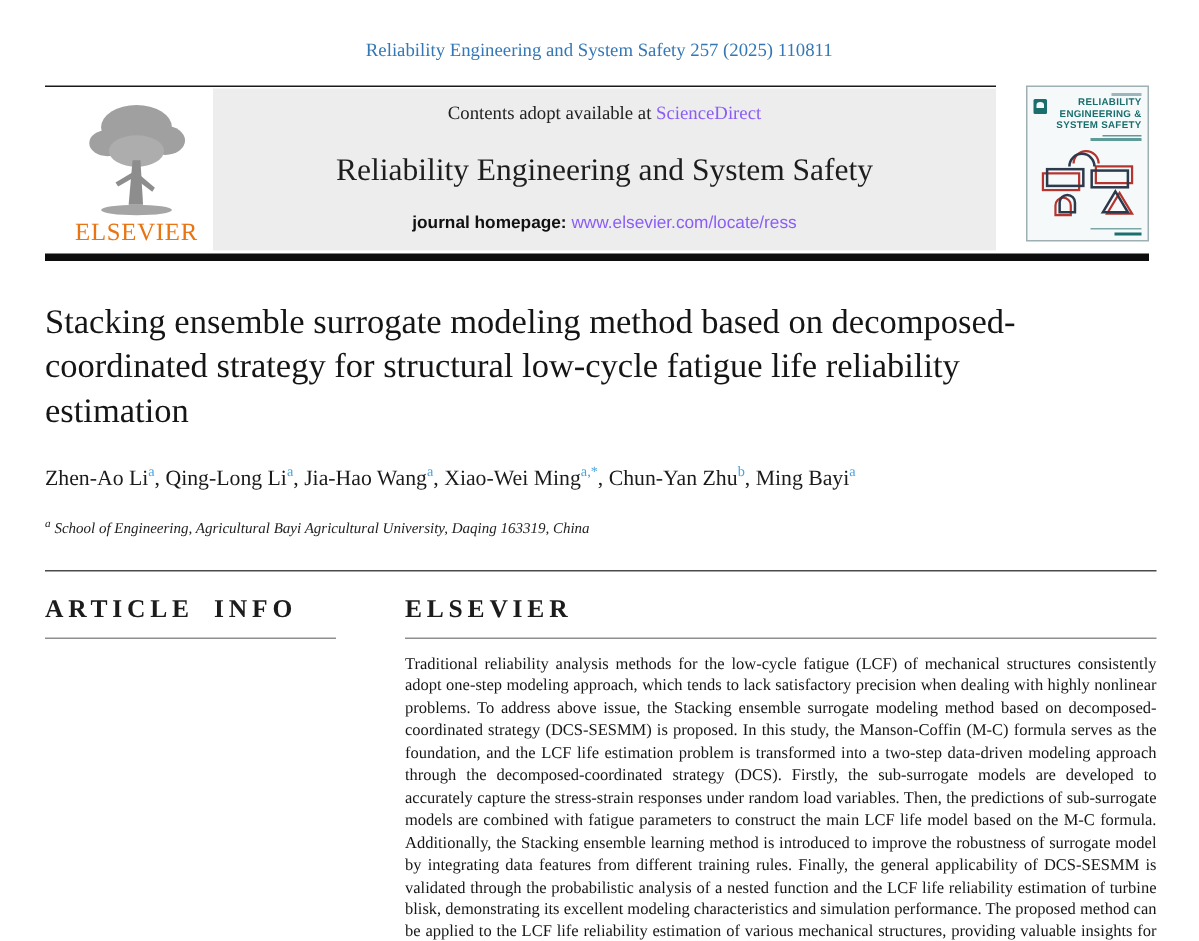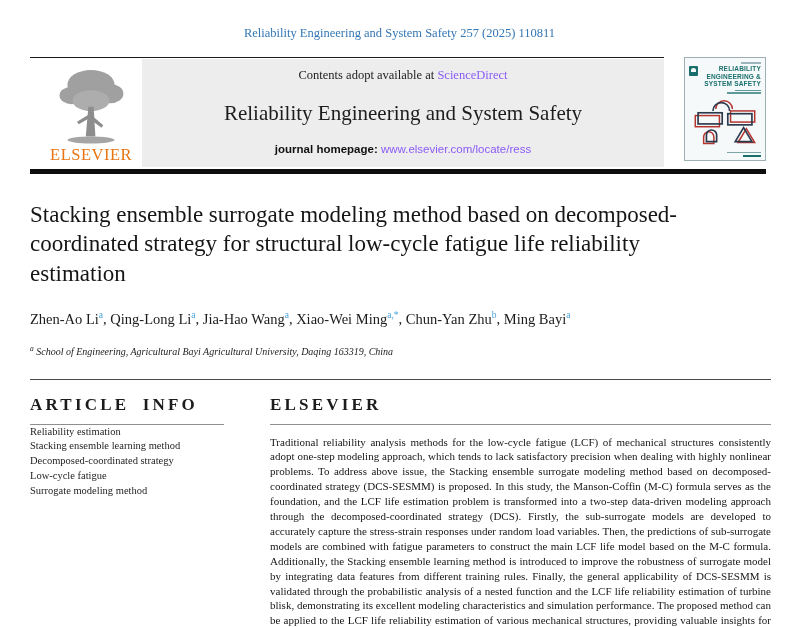--- a/index.html
+++ b/index.html
@@ -153,18 +153,6 @@
     <div class="col-left">
       <div class="sec-heading">ARTICLE INFO</div>
       <hr class="thin-rule">
-      <div>
-
-          <div class="kw-item">Reliability estimation</div>
-
-          <div class="kw-item">Stacking ensemble learning method</div>
-
-          <div class="kw-item">Decomposed-coordinated strategy</div>
-
-          <div class="kw-item">Low-cycle fatigue</div>
-
-          <div class="kw-item">Surrogate modeling method</div>
-        </div>
     </div>
     <div class="col-right">
       <div class="sec-heading">ELSEVIER</div>

